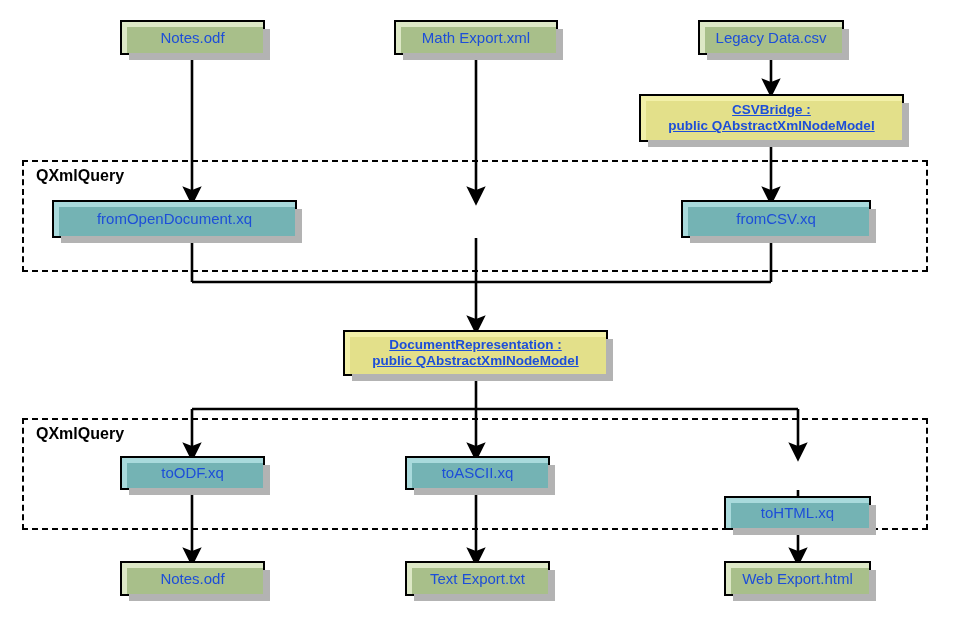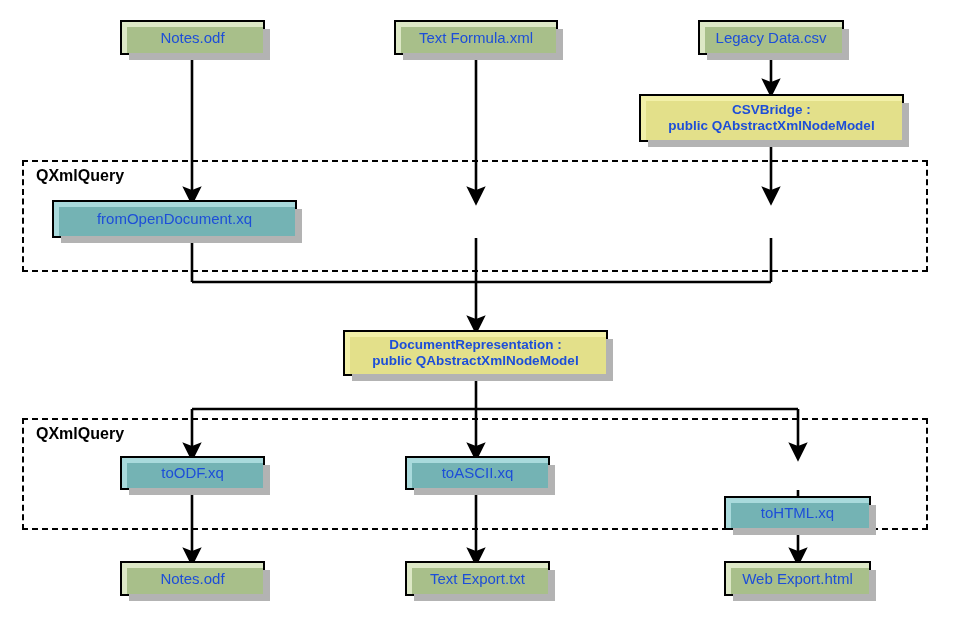--- a/index.html
+++ b/index.html
@@ -152,7 +152,7 @@
   <div class="node n-file" style="left:394px; top:20px; width:164px; height:35px;">
     <span class="shadow"></span>
     <span class="inner"></span>
-    <span class="lbl">Text Formula.xml</span>
+    <span class="lbl">Math Export.xml</span>
   </div>
 
   <div class="node n-file" style="left:698px; top:20px; width:146px; height:35px;">

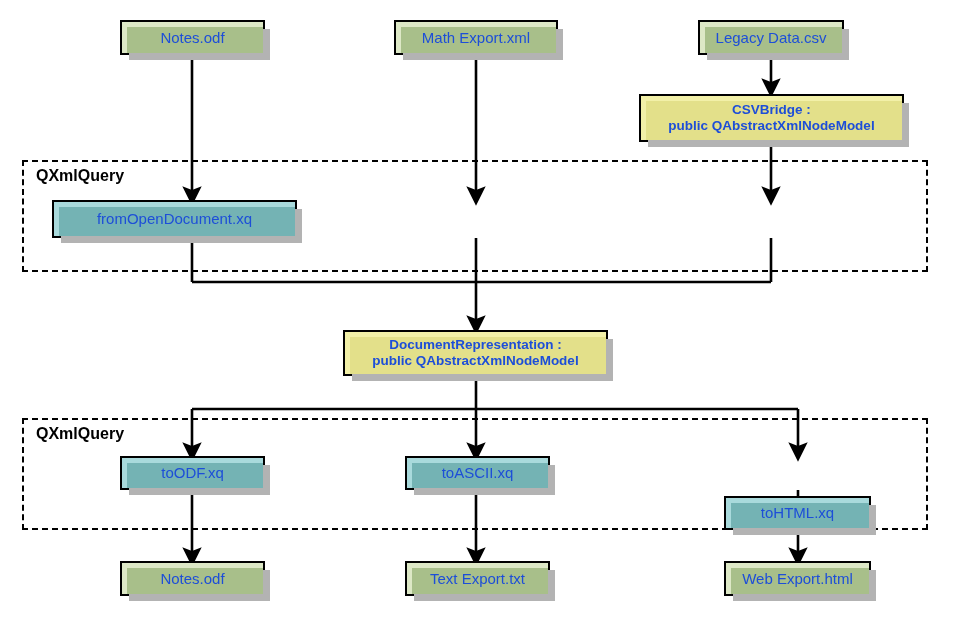--- a/index.html
+++ b/index.html
@@ -81,6 +81,7 @@
     background: #f2f0a8;
     font-size: 13.5px;
     font-weight: bold;
+    text-decoration: underline;
   }
   .n-class .inner { background: #e3e08a; }
 

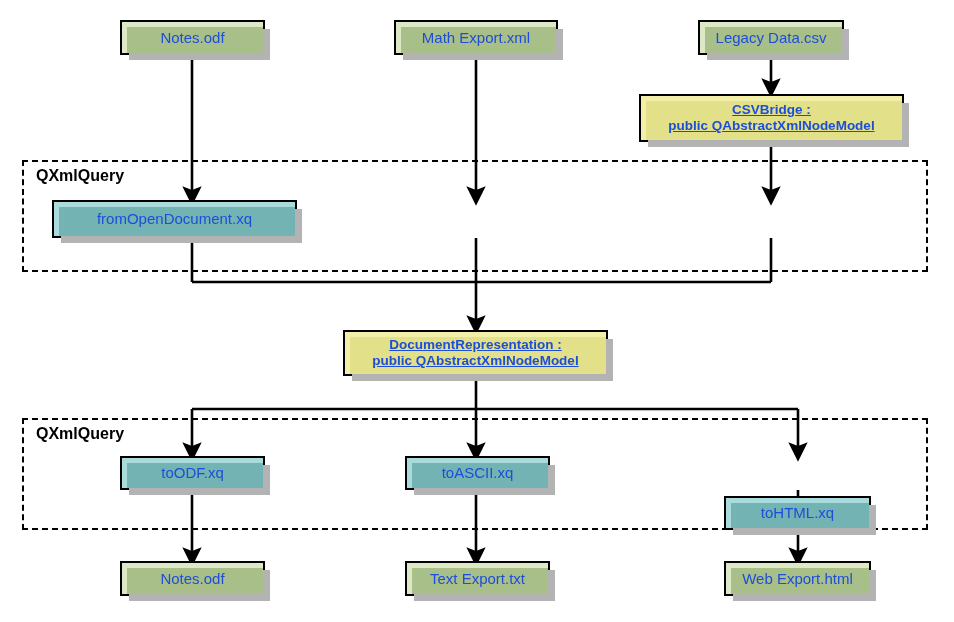--- a/index.html
+++ b/index.html
@@ -176,6 +176,11 @@
   </div>
 
 
+  <div class="node n-query" style="left:681px; top:200px; width:190px; height:38px;">
+    <span class="shadow"></span>
+    <span class="inner"></span>
+    <span class="lbl">fromCSV.xq</span>
+  </div>
 
   <div class="node n-class" style="left:343px; top:330px; width:265px; height:46px;">
     <span class="shadow"></span>

